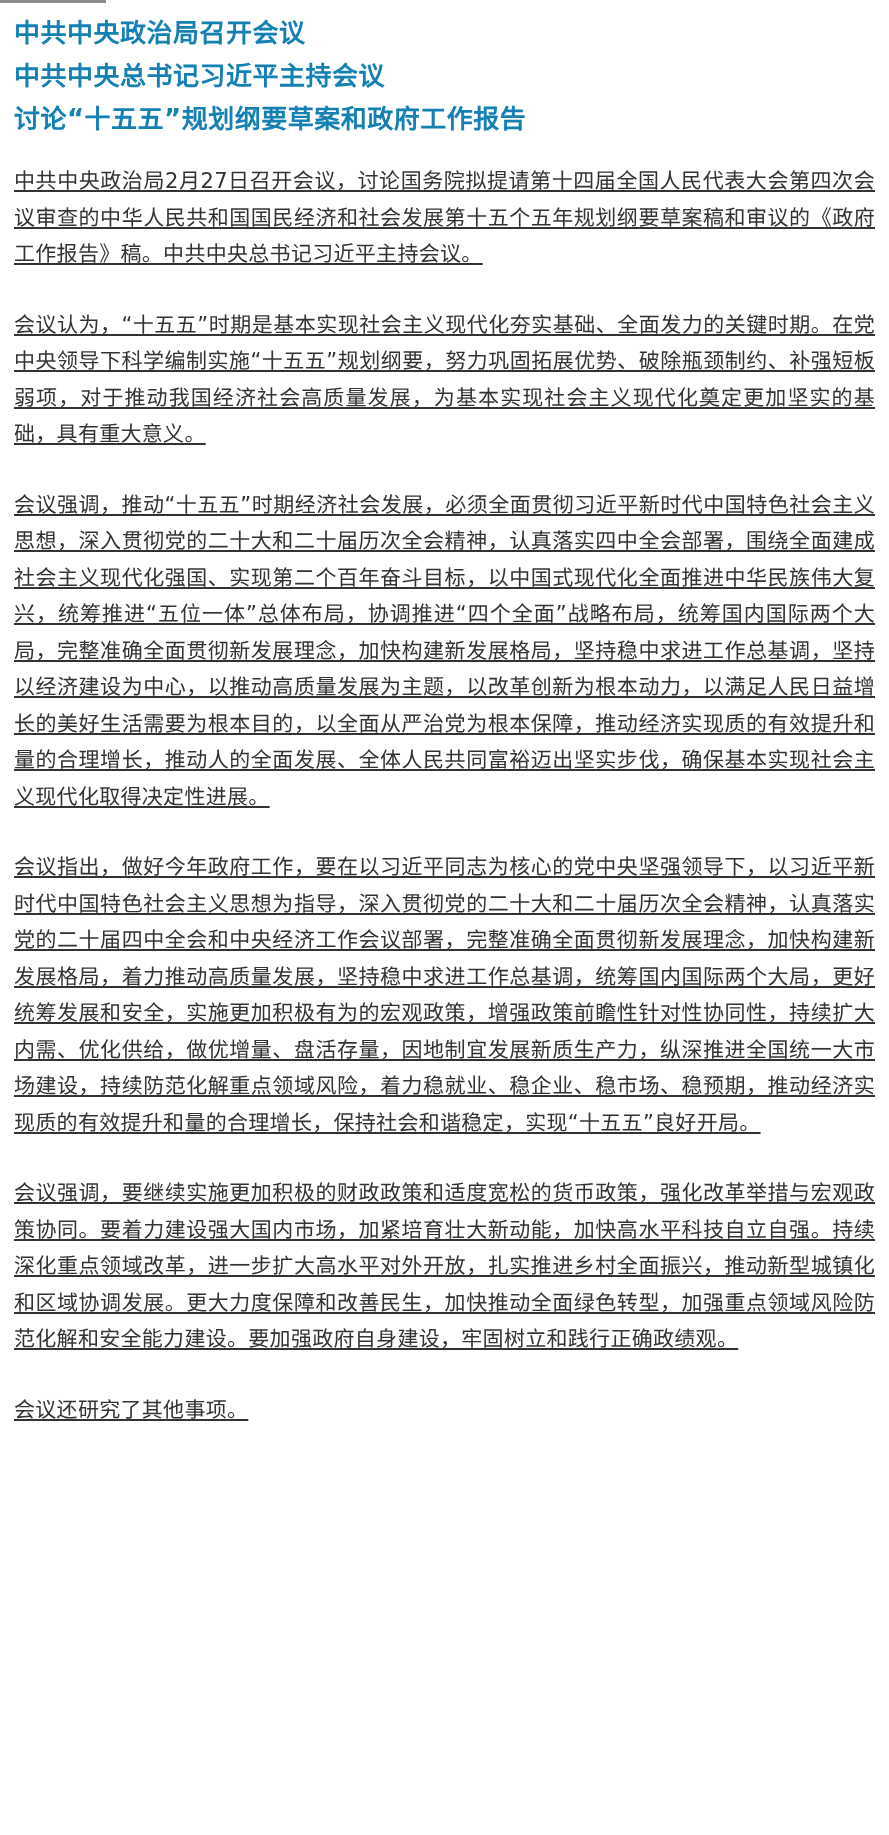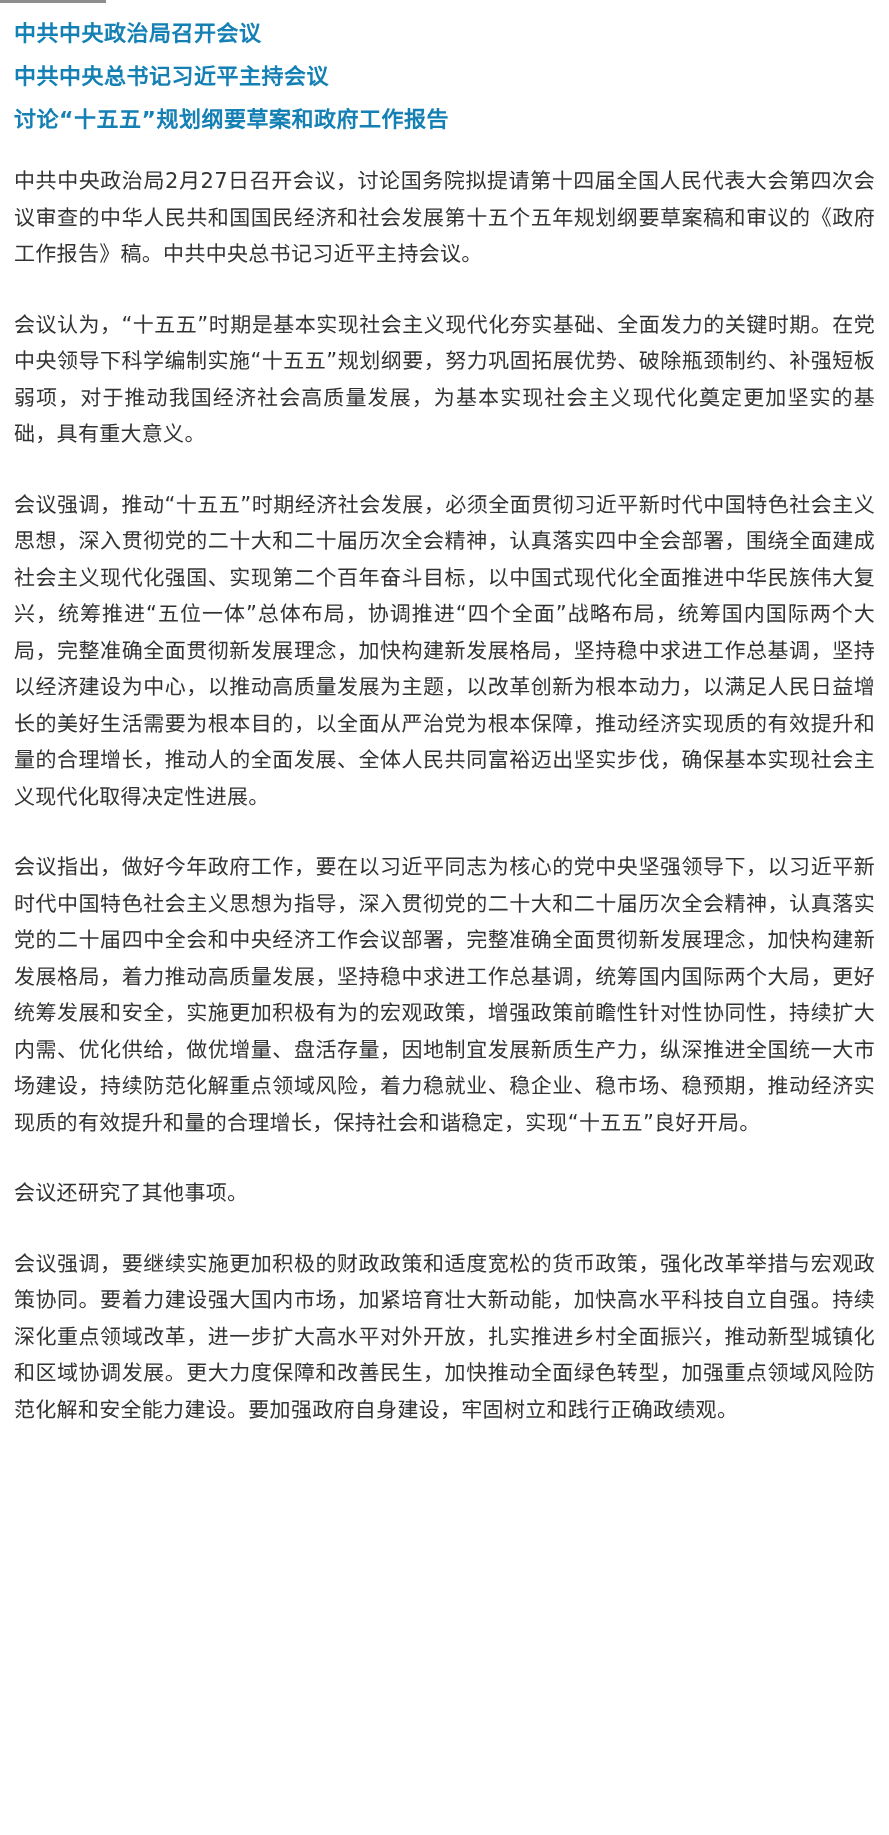--- a/index.html
+++ b/index.html
@@ -27,7 +27,7 @@
   }
   .article-title {
     color: #1580b4;
-    font-size: 22px;
+    font-size: 26px;
     font-weight: bold;
     line-height: 43px;
     margin: 0 0 22px 0;

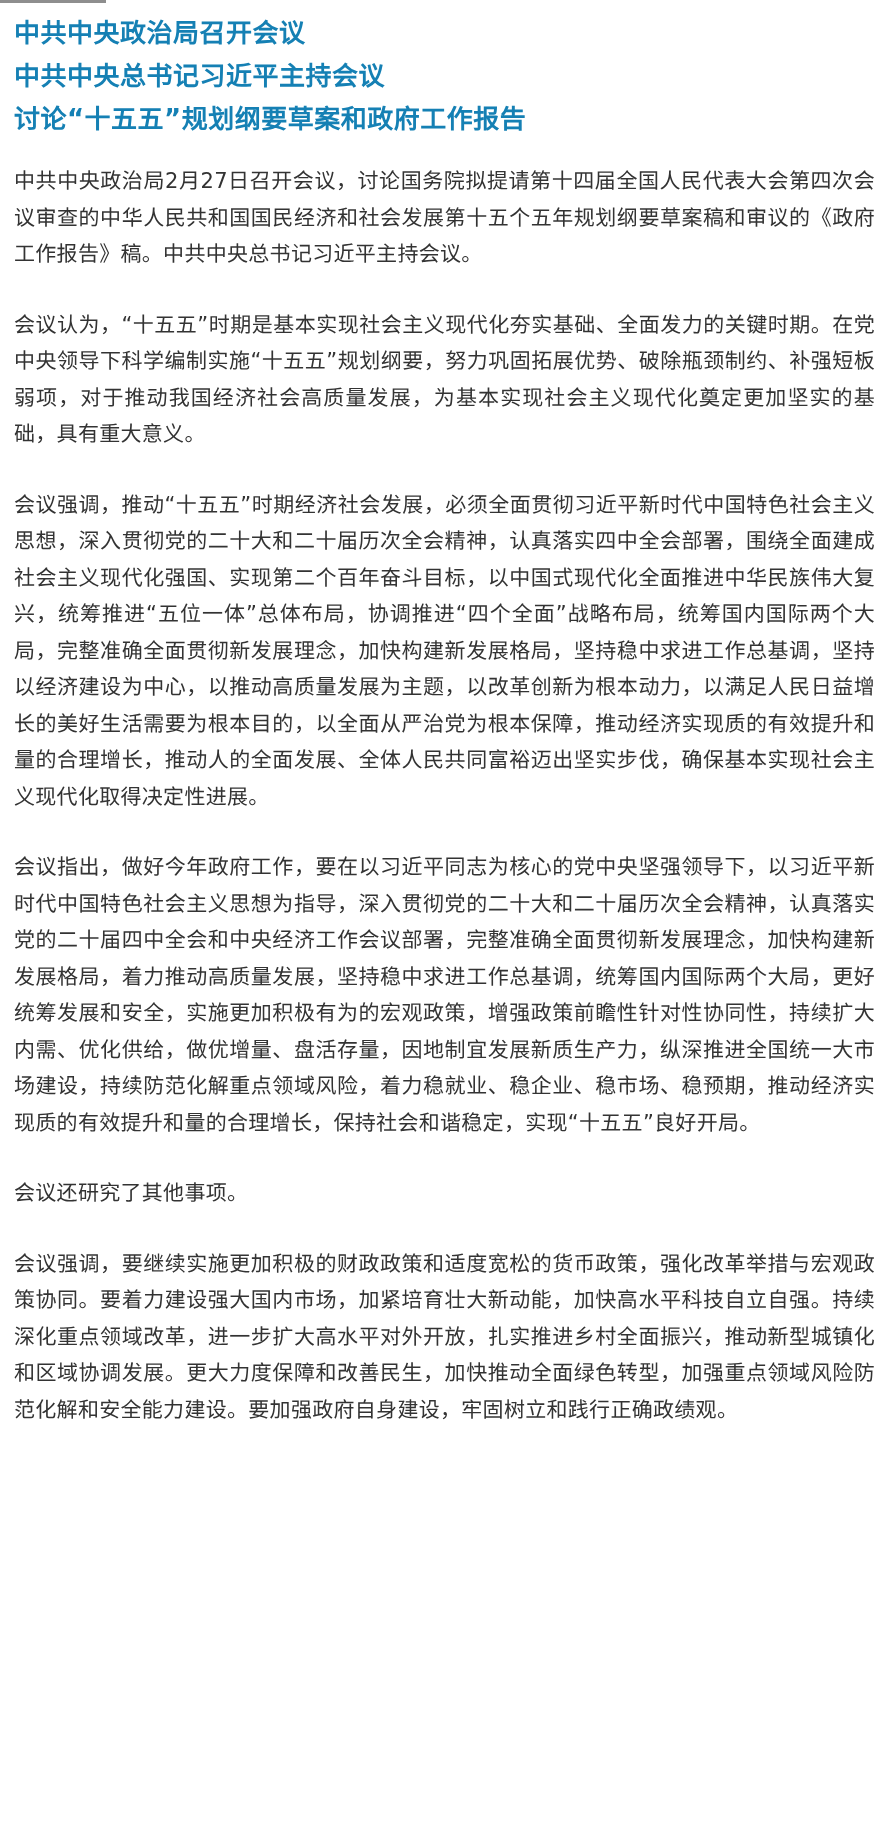--- a/index.html
+++ b/index.html
@@ -44,6 +44,7 @@
     text-align: justify;
     text-justify: inter-ideograph;
     letter-spacing: 0.3px;
+    text-decoration: underline;
   }
 </style>
 </head>

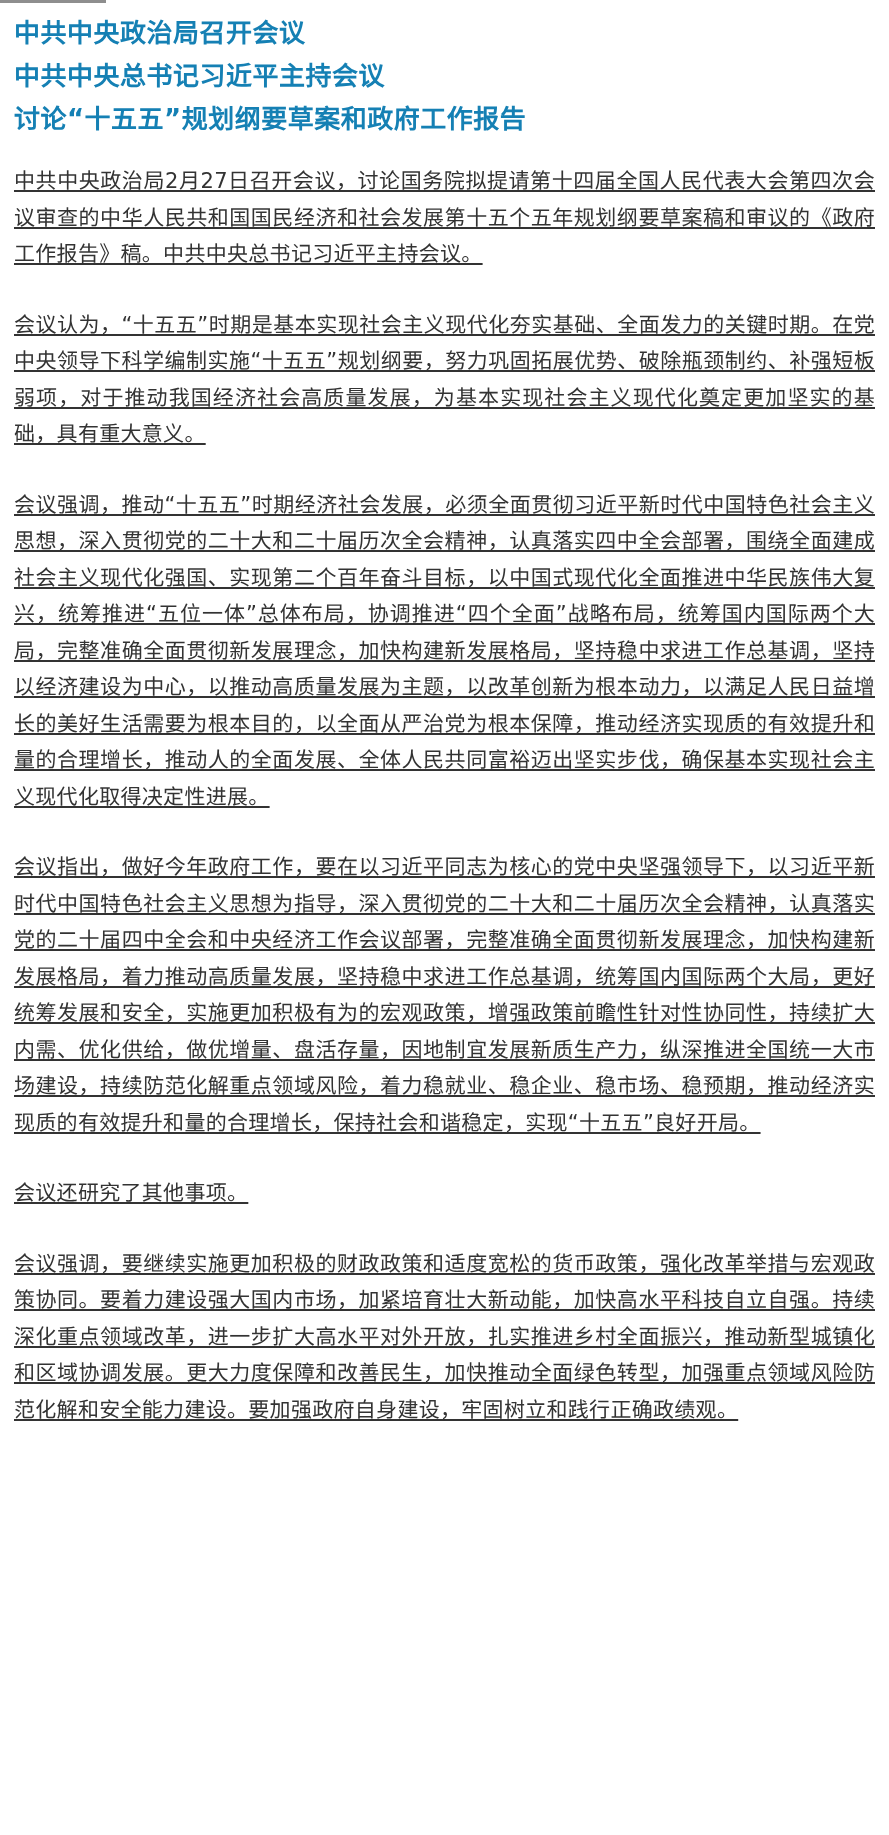--- a/index.html
+++ b/index.html
@@ -65,8 +65,8 @@
     <p>会议认为，“十五五”时期是基本实现社会主义现代化夯实基础、全面发力的关键时期。在党中央领导下科学编制实施“十五五”规划纲要，努力巩固拓展优势、破除瓶颈制约、补强短板弱项，对于推动我国经济社会高质量发展，为基本实现社会主义现代化奠定更加坚实的基础，具有重大意义。</p>
     <p>会议强调，推动“十五五”时期经济社会发展，必须全面贯彻习近平新时代中国特色社会主义思想，深入贯彻党的二十大和二十届历次全会精神，认真落实四中全会部署，围绕全面建成社会主义现代化强国、实现第二个百年奋斗目标，以中国式现代化全面推进中华民族伟大复兴，统筹推进“五位一体”总体布局，协调推进“四个全面”战略布局，统筹国内国际两个大局，完整准确全面贯彻新发展理念，加快构建新发展格局，坚持稳中求进工作总基调，坚持以经济建设为中心，以推动高质量发展为主题，以改革创新为根本动力，以满足人民日益增长的美好生活需要为根本目的，以全面从严治党为根本保障，推动经济实现质的有效提升和量的合理增长，推动人的全面发展、全体人民共同富裕迈出坚实步伐，确保基本实现社会主义现代化取得决定性进展。</p>
     <p>会议指出，做好今年政府工作，要在以习近平同志为核心的党中央坚强领导下，以习近平新时代中国特色社会主义思想为指导，深入贯彻党的二十大和二十届历次全会精神，认真落实党的二十届四中全会和中央经济工作会议部署，完整准确全面贯彻新发展理念，加快构建新发展格局，着力推动高质量发展，坚持稳中求进工作总基调，统筹国内国际两个大局，更好统筹发展和安全，实施更加积极有为的宏观政策，增强政策前瞻性针对性协同性，持续扩大内需、优化供给，做优增量、盘活存量，因地制宜发展新质生产力，纵深推进全国统一大市场建设，持续防范化解重点领域风险，着力稳就业、稳企业、稳市场、稳预期，推动经济实现质的有效提升和量的合理增长，保持社会和谐稳定，实现“十五五”良好开局。</p>
+    <p>会议强调，要继续实施更加积极的财政政策和适度宽松的货币政策，强化改革举措与宏观政策协同。要着力建设强大国内市场，加紧培育壮大新动能，加快高水平科技自立自强。持续深化重点领域改革，进一步扩大高水平对外开放，扎实推进乡村全面振兴，推动新型城镇化和区域协调发展。更大力度保障和改善民生，加快推动全面绿色转型，加强重点领域风险防范化解和安全能力建设。要加强政府自身建设，牢固树立和践行正确政绩观。</p>
     <p>会议还研究了其他事项。</p>
-    <p>会议强调，要继续实施更加积极的财政政策和适度宽松的货币政策，强化改革举措与宏观政策协同。要着力建设强大国内市场，加紧培育壮大新动能，加快高水平科技自立自强。持续深化重点领域改革，进一步扩大高水平对外开放，扎实推进乡村全面振兴，推动新型城镇化和区域协调发展。更大力度保障和改善民生，加快推动全面绿色转型，加强重点领域风险防范化解和安全能力建设。要加强政府自身建设，牢固树立和践行正确政绩观。</p>
   </div>
 
 </div>

